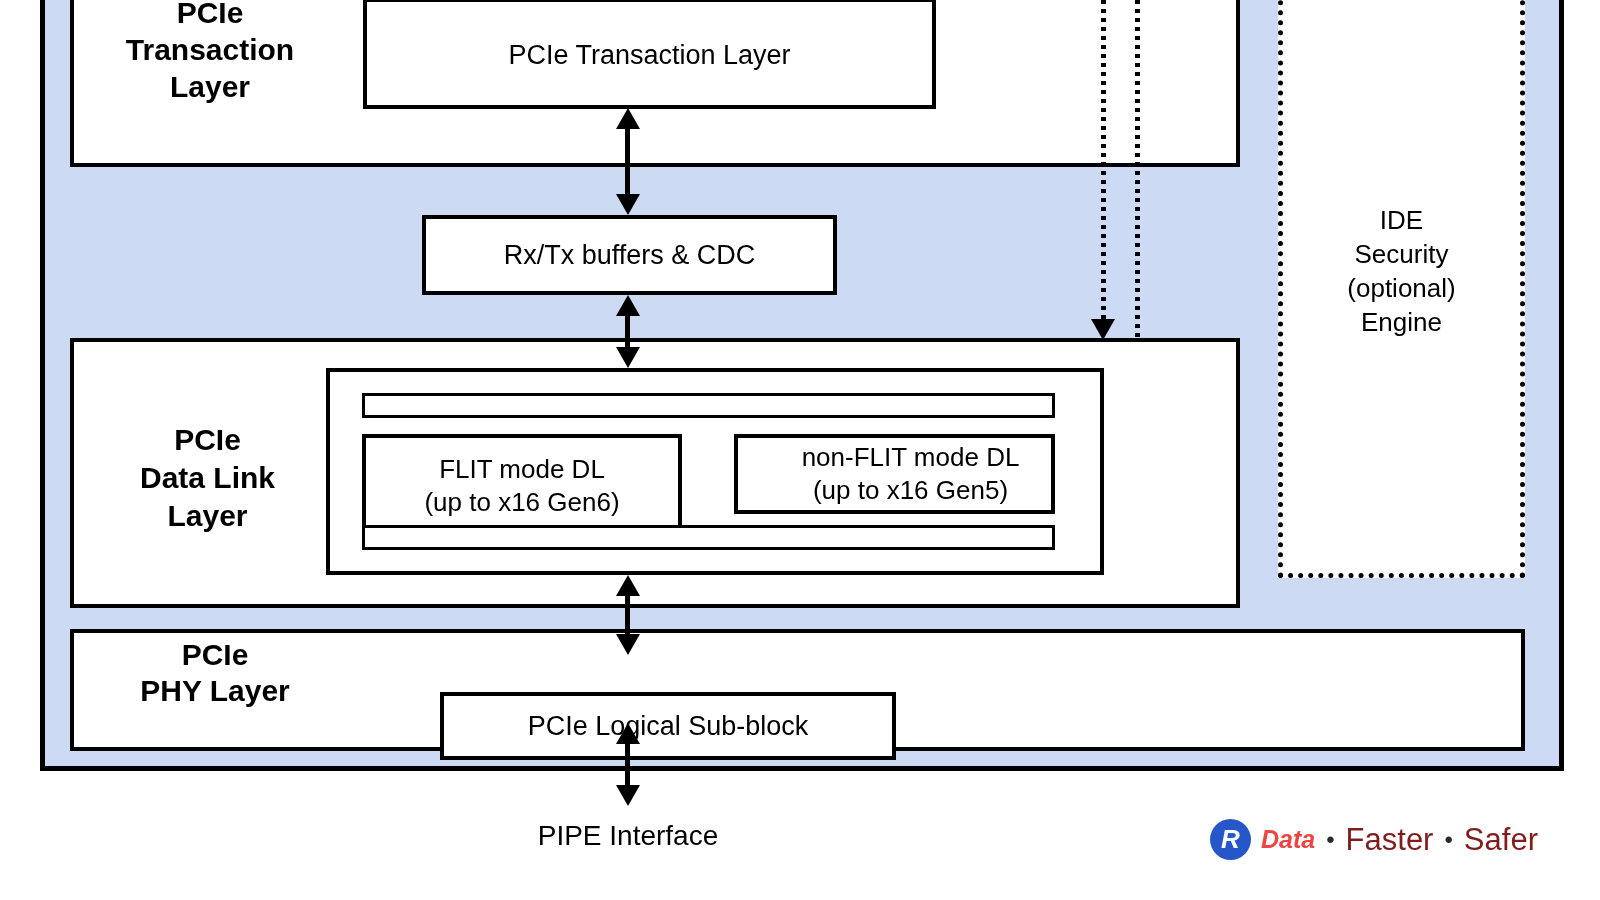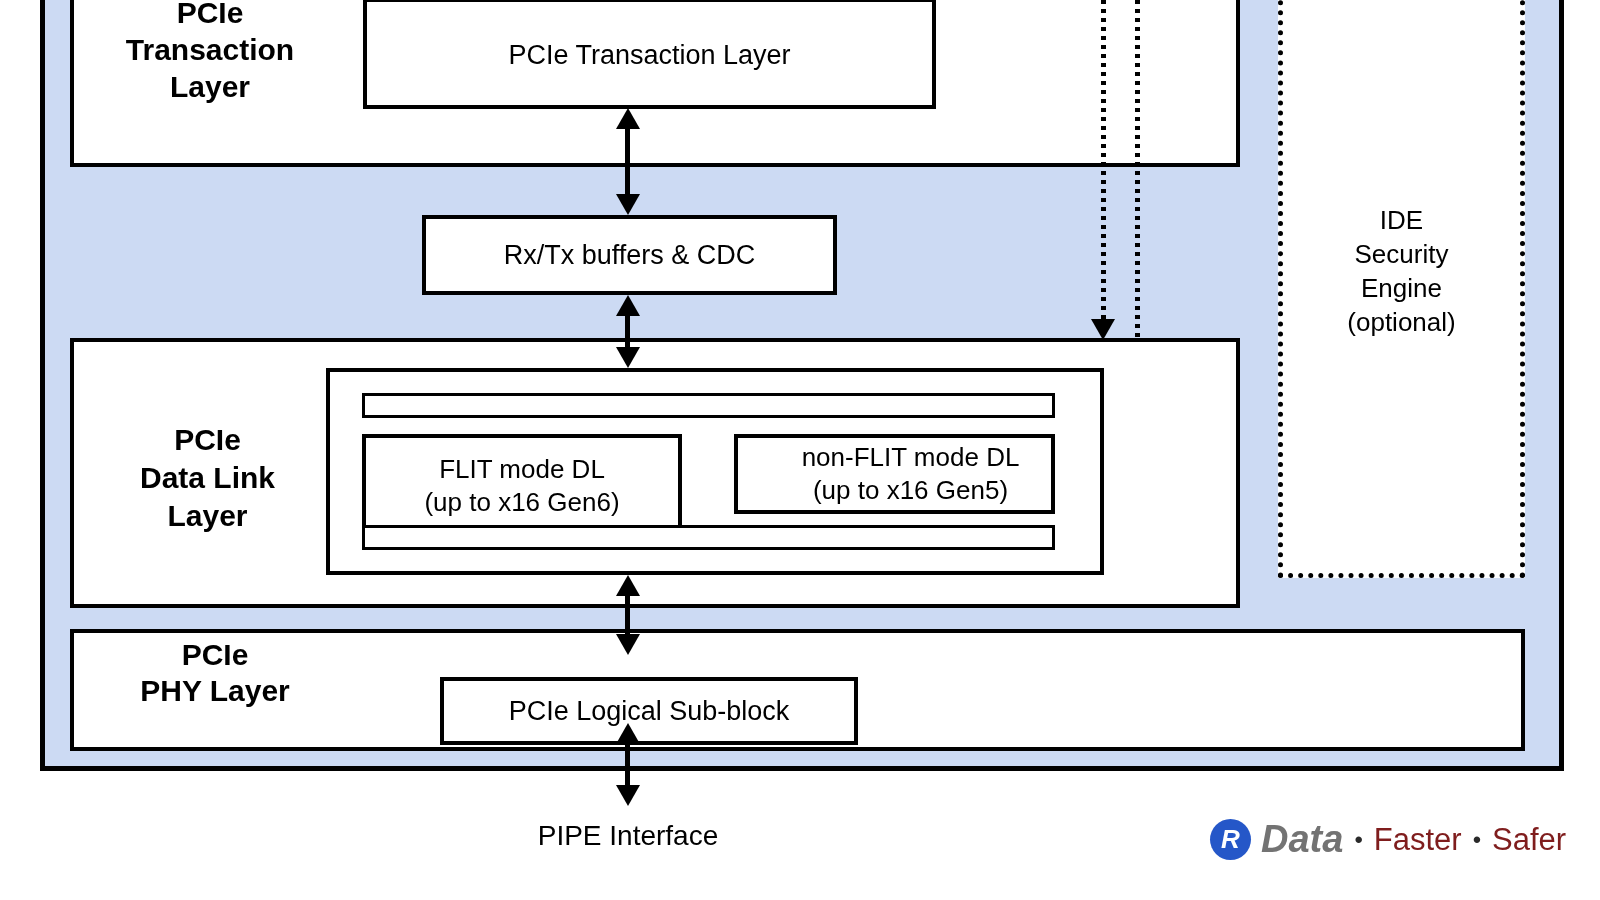--- a/index.html
+++ b/index.html
@@ -104,8 +104,8 @@
   <div class="abs ide-label" style="left:1278px;top:187px;width:247px;">
     <div>IDE</div>
     <div>Security</div>
+    <div>(optional)</div>
     <div>Engine</div>
-    <div>(optional)</div>
   </div>
 
   <div class="abs varrow" style="left:616px;top:108px;height:107px;">

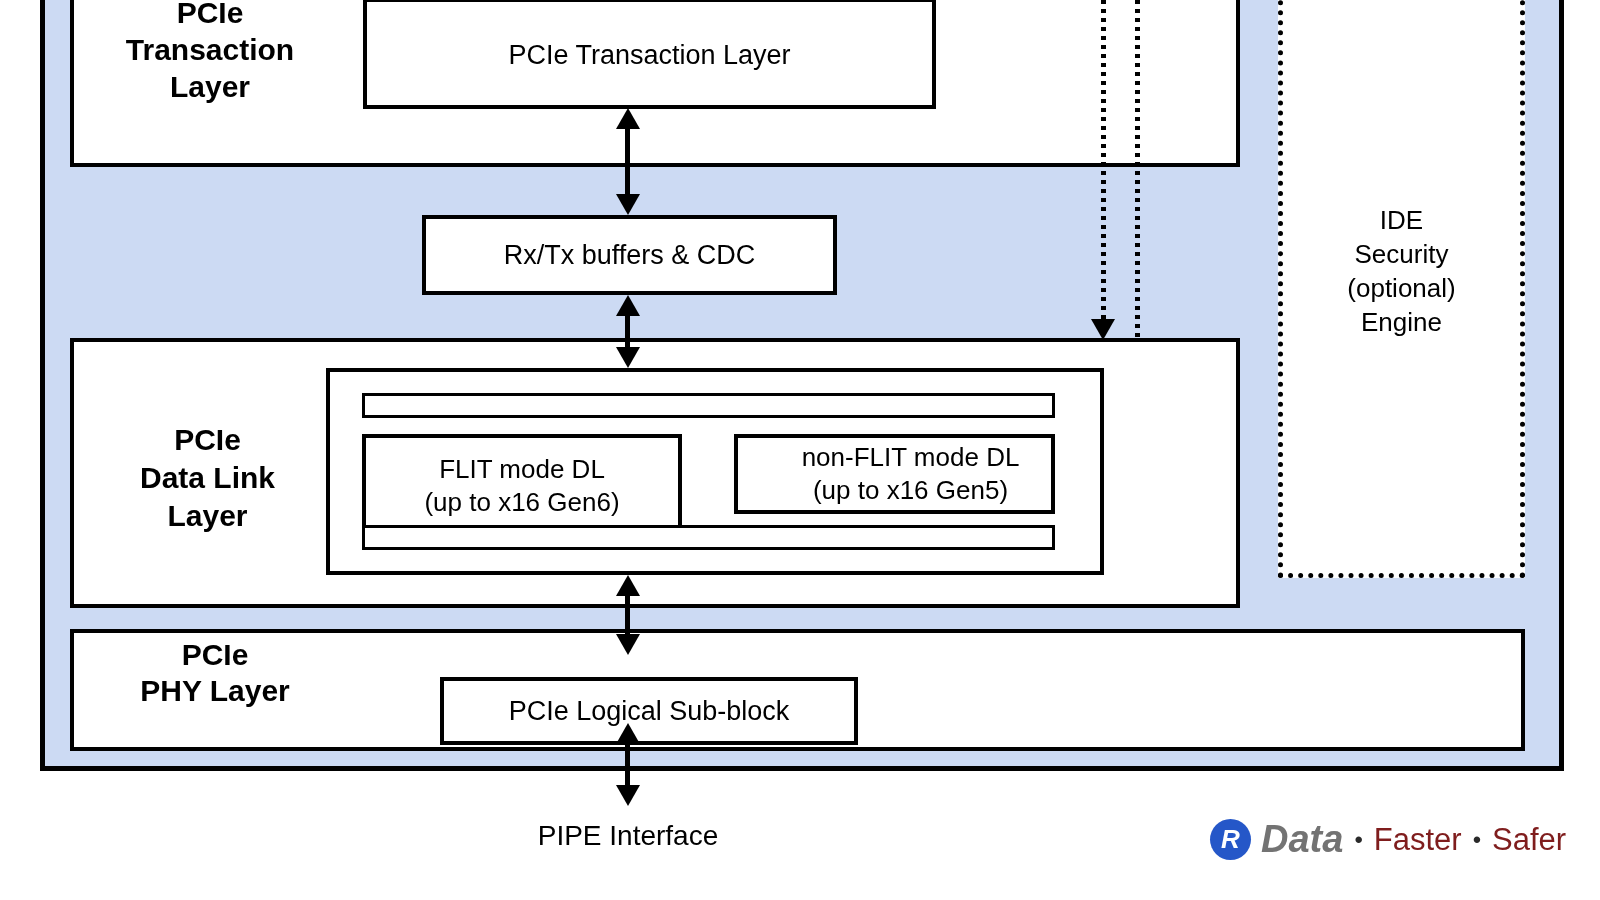--- a/index.html
+++ b/index.html
@@ -96,7 +96,7 @@
     <div>PCIe</div>
     <div>PHY Layer</div>
   </div>
-  <div class="abs wbox" style="left:440px;top:677px;width:418px;height:68px;justify-content:center;">
+  <div class="abs wbox" style="left:440px;top:692px;width:456px;height:68px;justify-content:center;">
     <span class="boxtext">PCIe Logical Sub-block</span>
   </div>
 

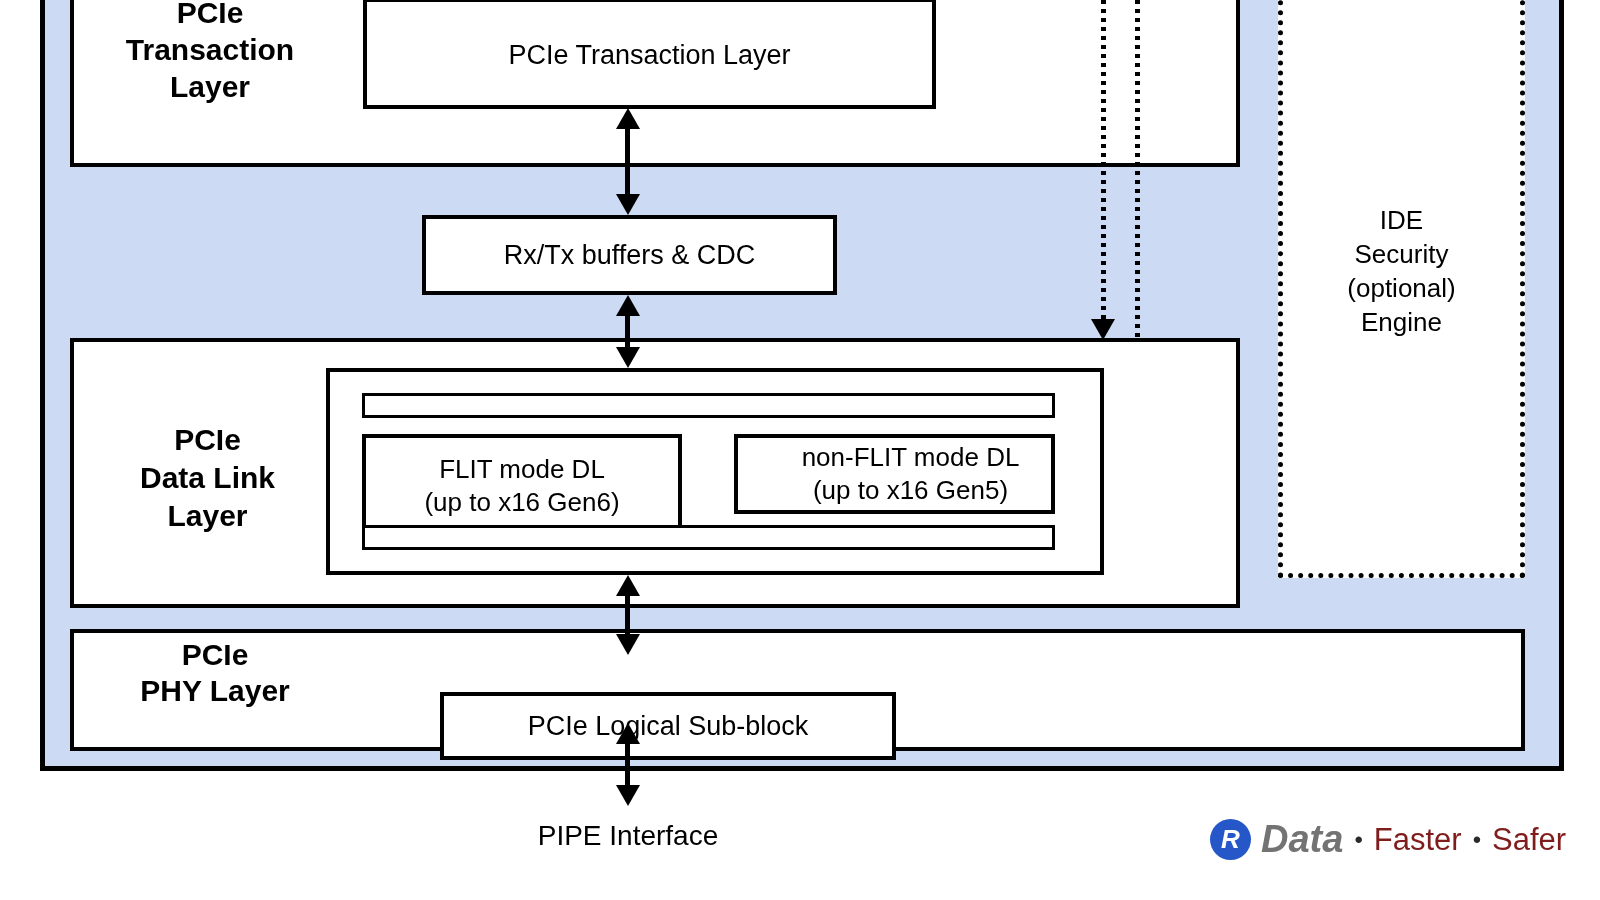--- a/index.html
+++ b/index.html
@@ -40,7 +40,7 @@
     display:flex;align-items:center;justify-content:center;
     font-weight:bold;font-size:26px;font-style:italic;z-index:2;}
   .logo-row{display:flex;align-items:center;height:41px;z-index:2;}
-  .logo-brand{font-weight:bold;font-style:italic;font-size:38px;color:#737373;}
+  .logo-brand{font-weight:bold;font-style:italic;font-size:25px;color:#ef4444;}
   .logo-dot{font-size:24px;color:#2a2a2a;margin:0 11px;}
   .logo-word{font-size:31px;color:#7f1d1d;}
 </style>

